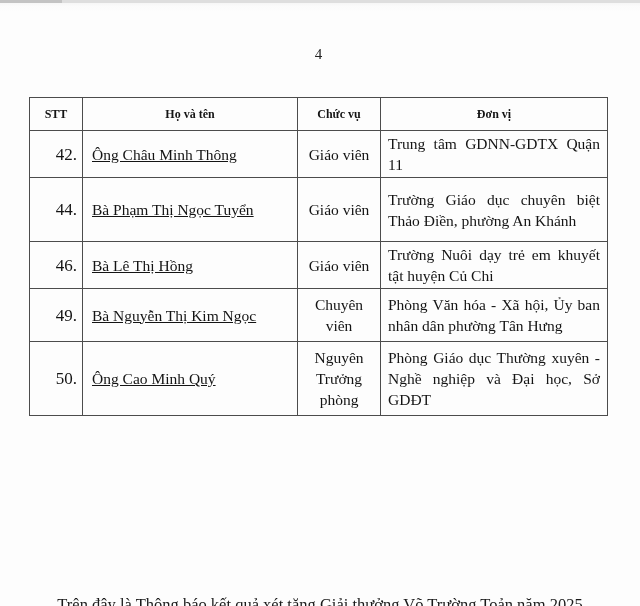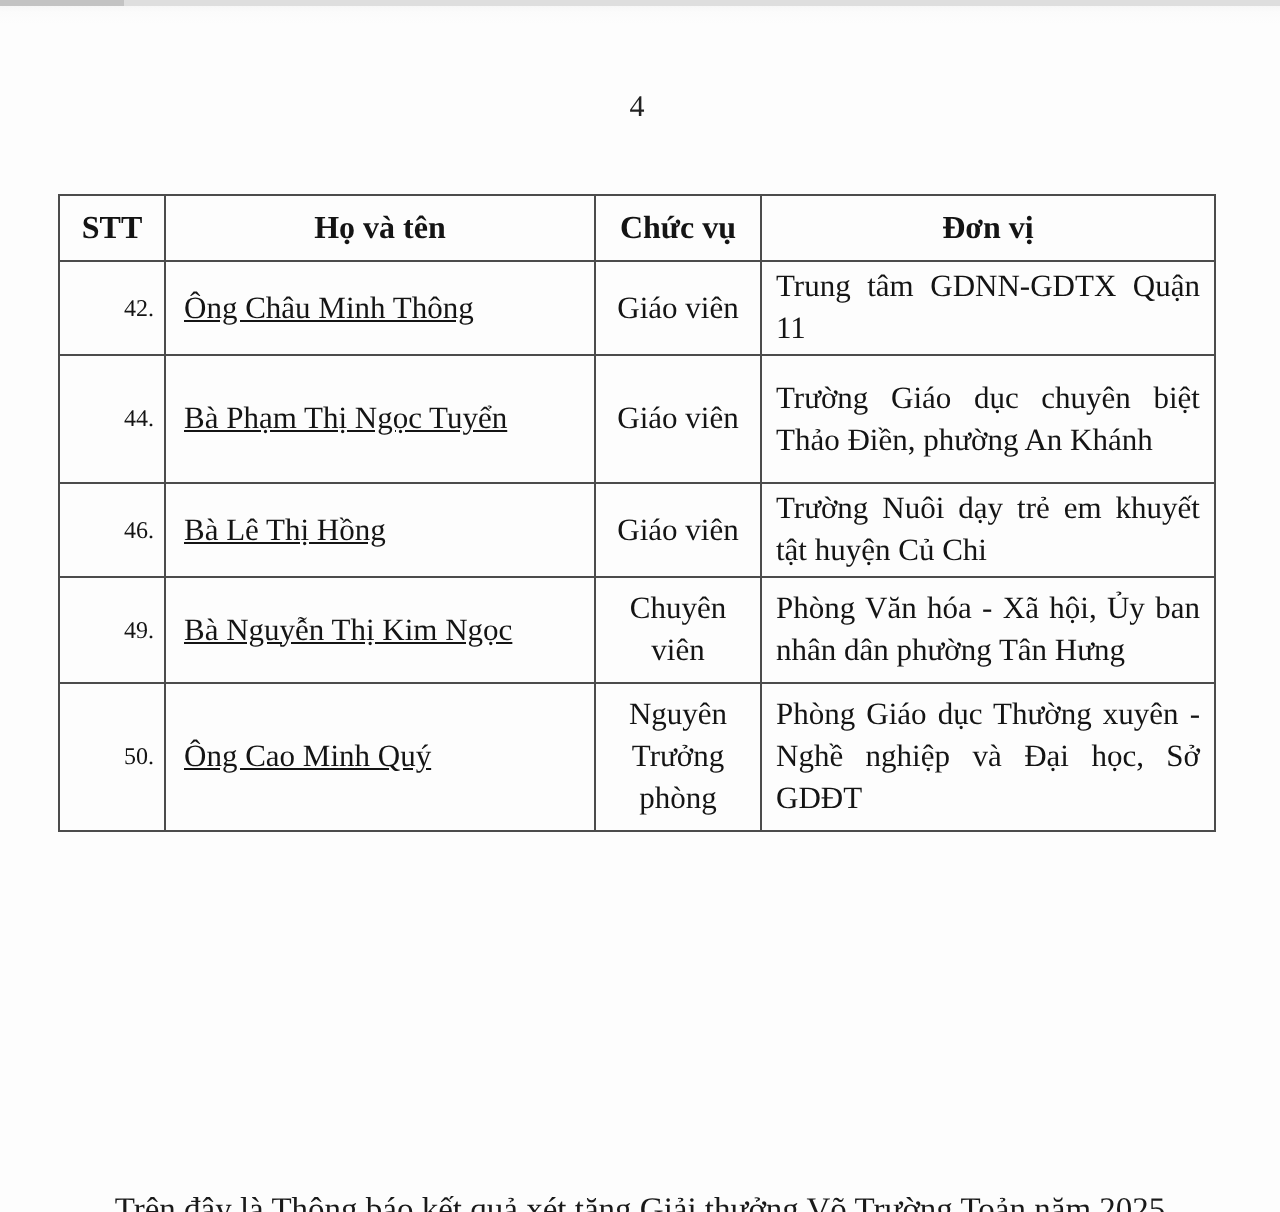--- a/index.html
+++ b/index.html
@@ -57,7 +57,7 @@
   thead tr { height: 33px; }
   th {
     font-weight: bold;
-    font-size: 16px;
+    font-size: 12px;
     text-align: center;
     padding: 0 2px;
   }

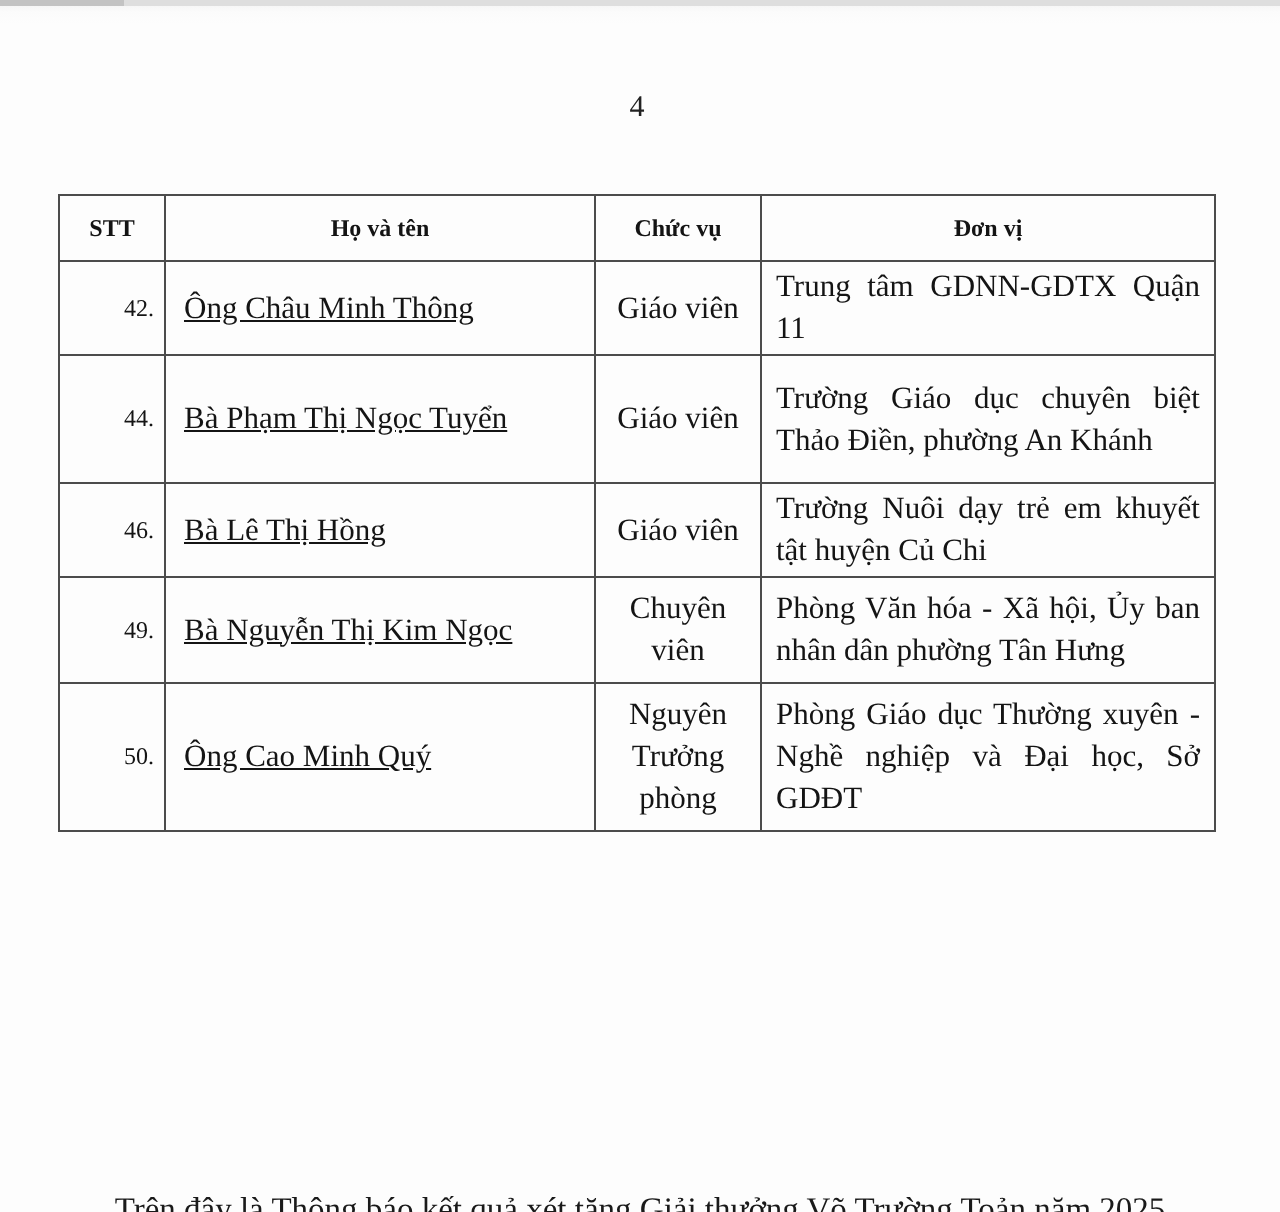--- a/index.html
+++ b/index.html
@@ -64,7 +64,7 @@
   td.c-stt {
     text-align: right;
     padding: 0 5px 0 2px;
-    font-size: 12px;
+    font-size: 17px;
   }
   td.c-name {
     text-align: left;

